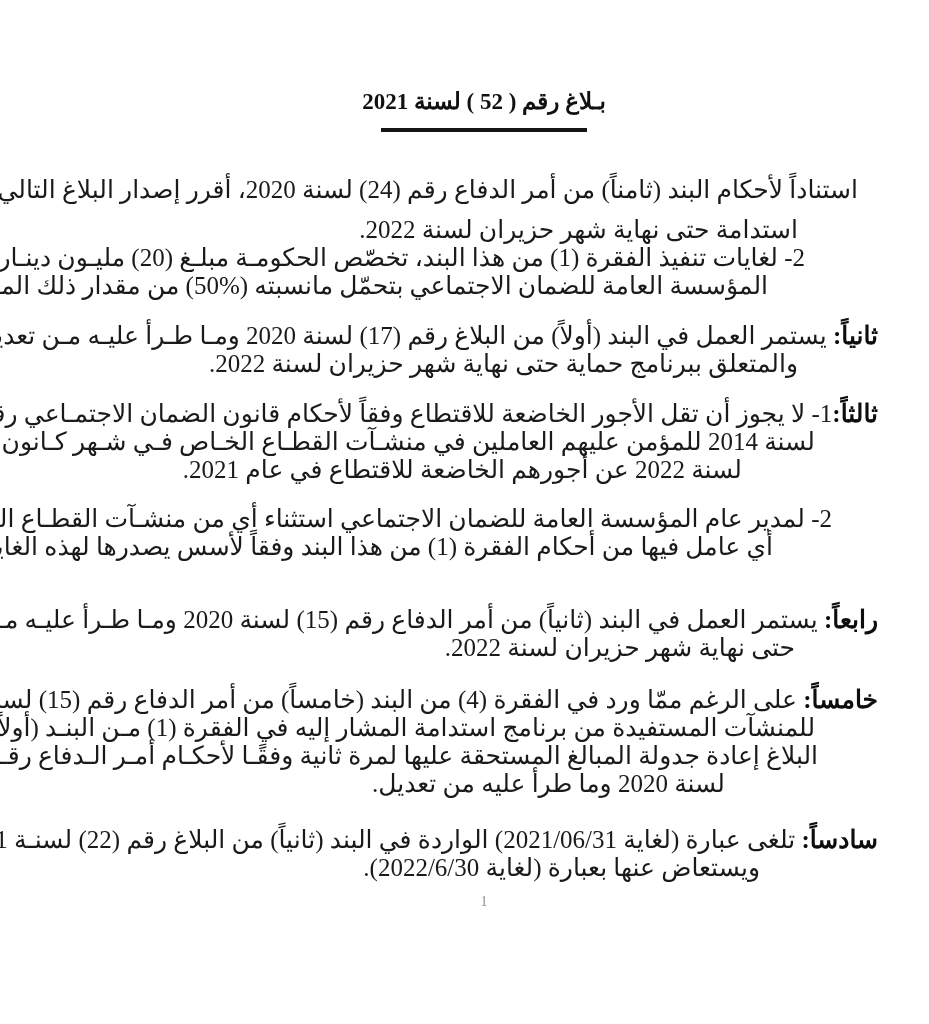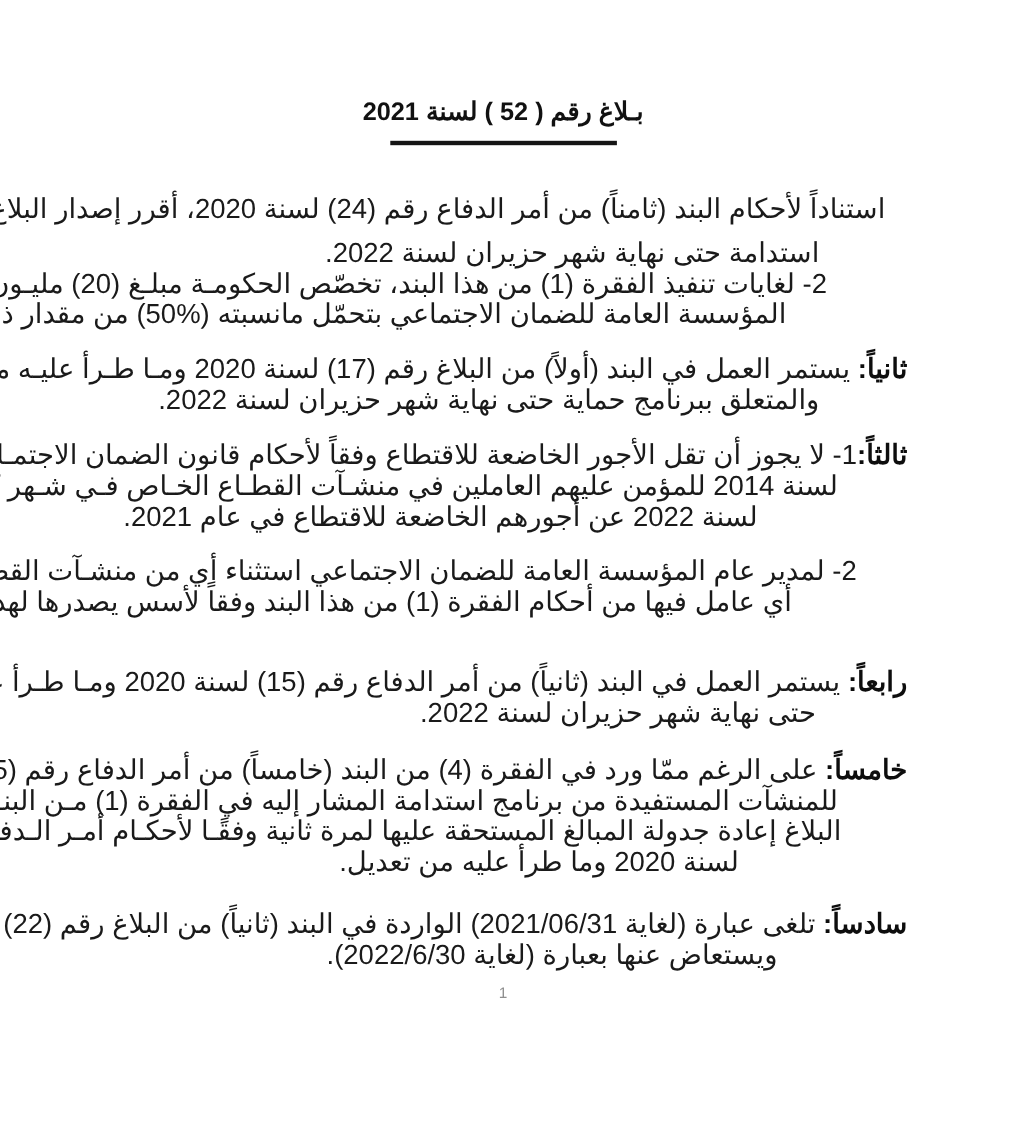--- a/index.html
+++ b/index.html
@@ -9,9 +9,9 @@
     box-sizing:border-box;
     background:#ffffff;
     direction:rtl;
-    padding:88px 104px 0 90px;
+    padding:88px 51px 0 90px;
     overflow:hidden;
-    font-family:Liberation Sans, sans-serif;
+    font-family:Liberation Serif, serif;
     color:#1a1a1a;
   }
   .doc-title{

